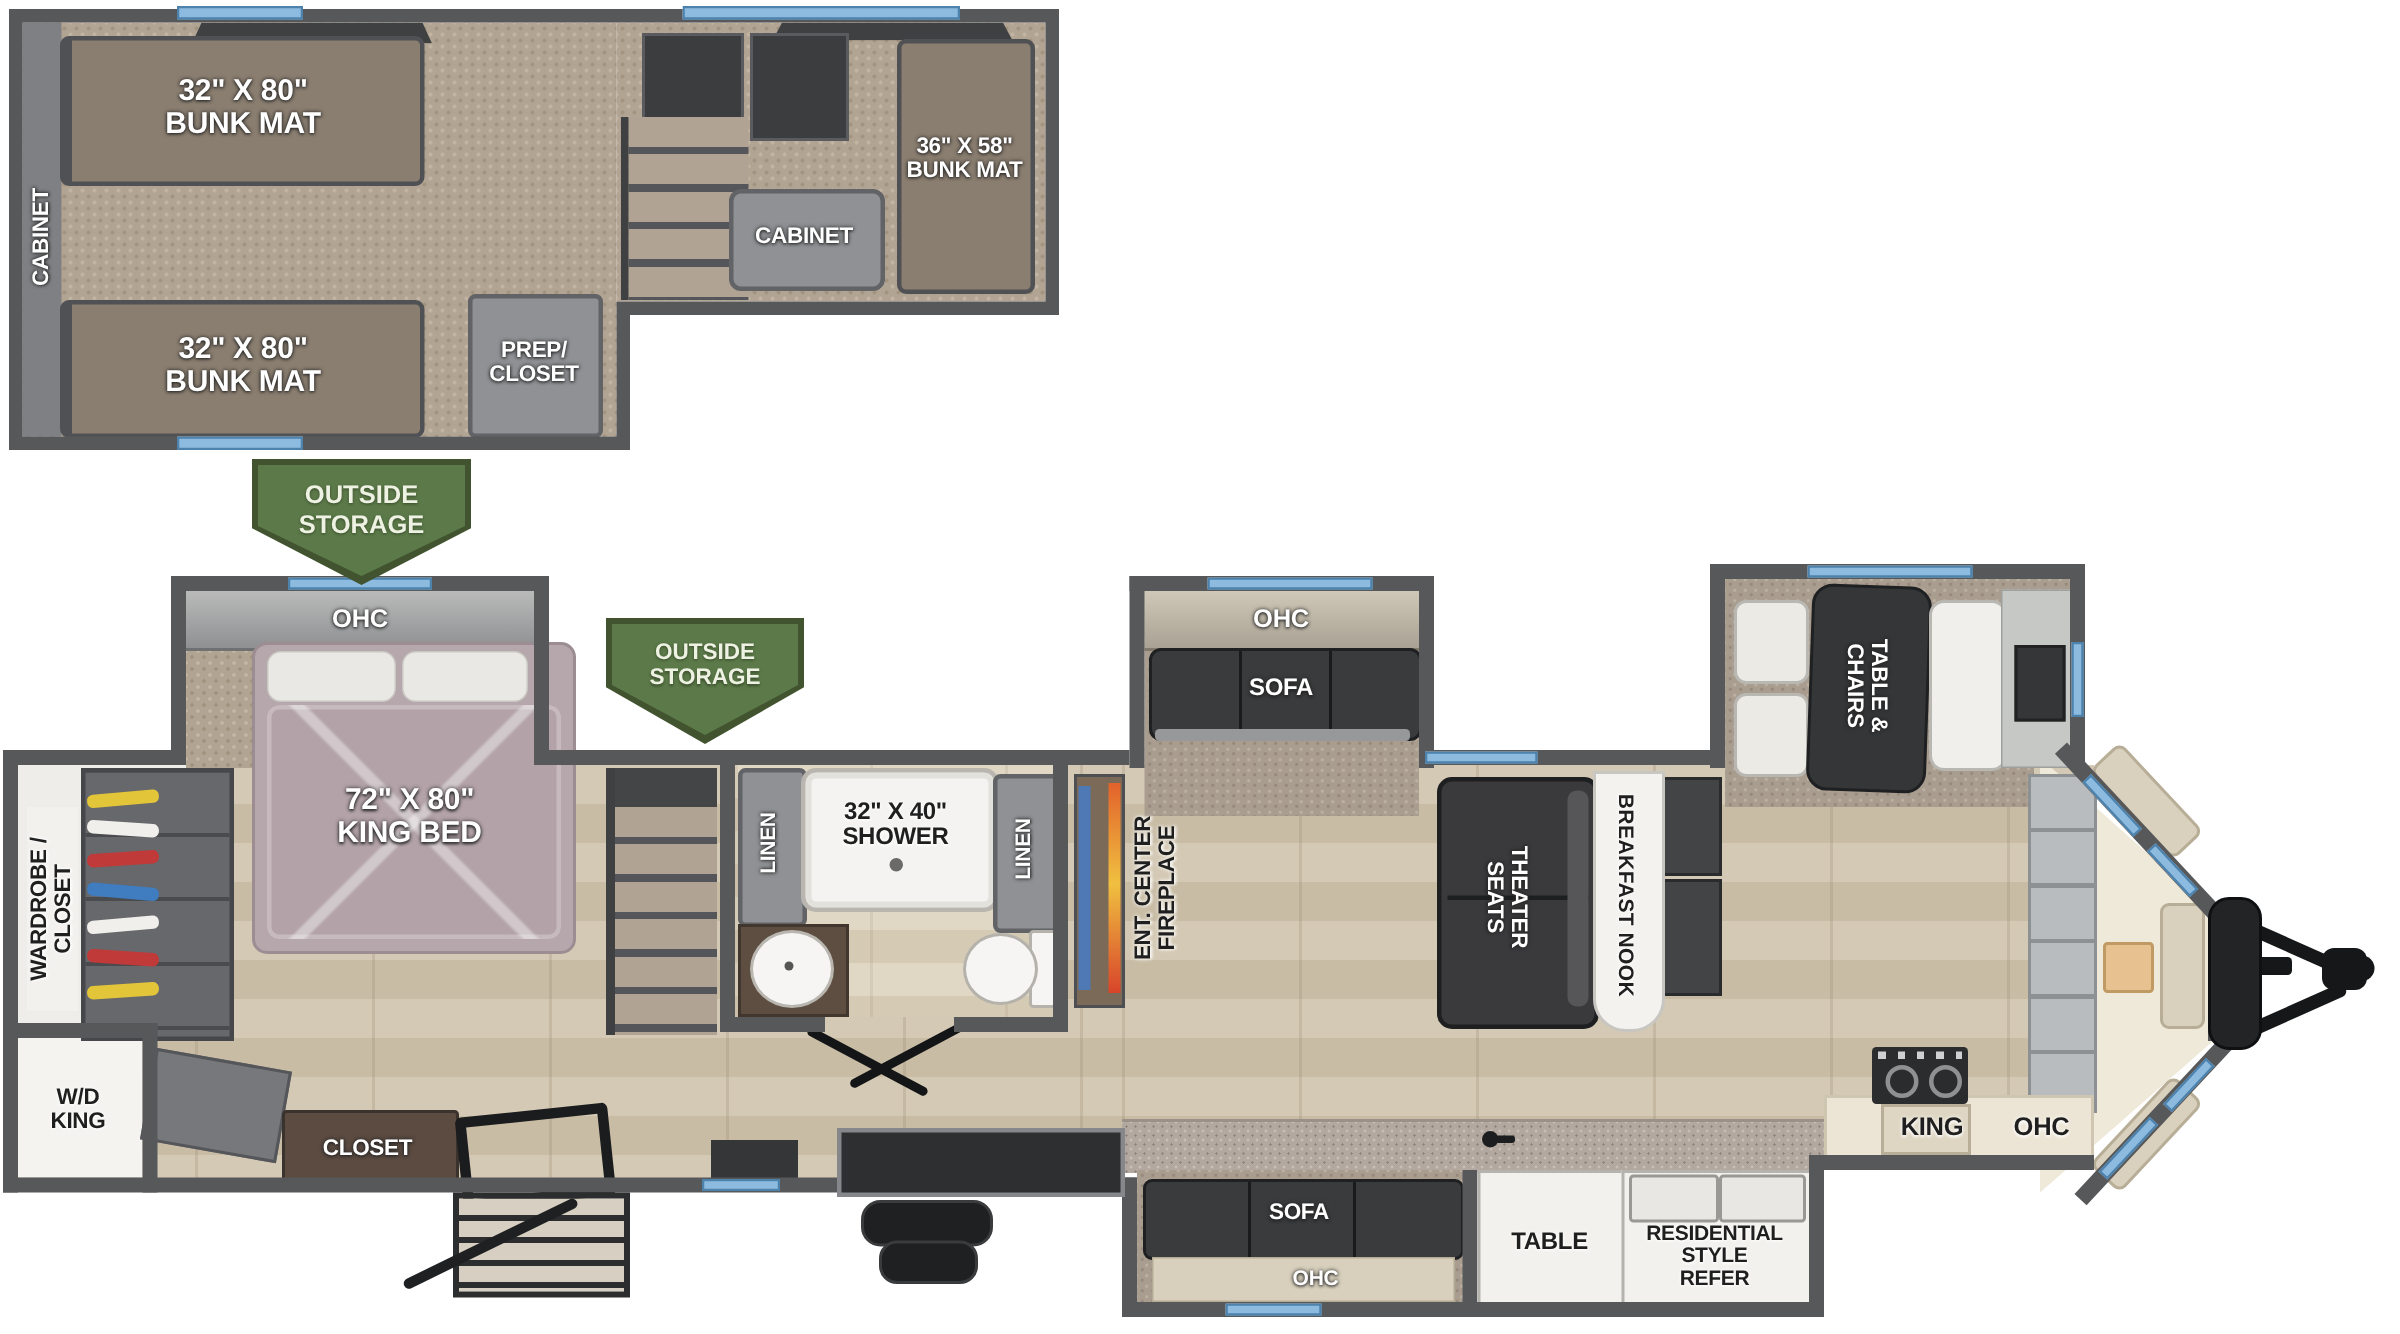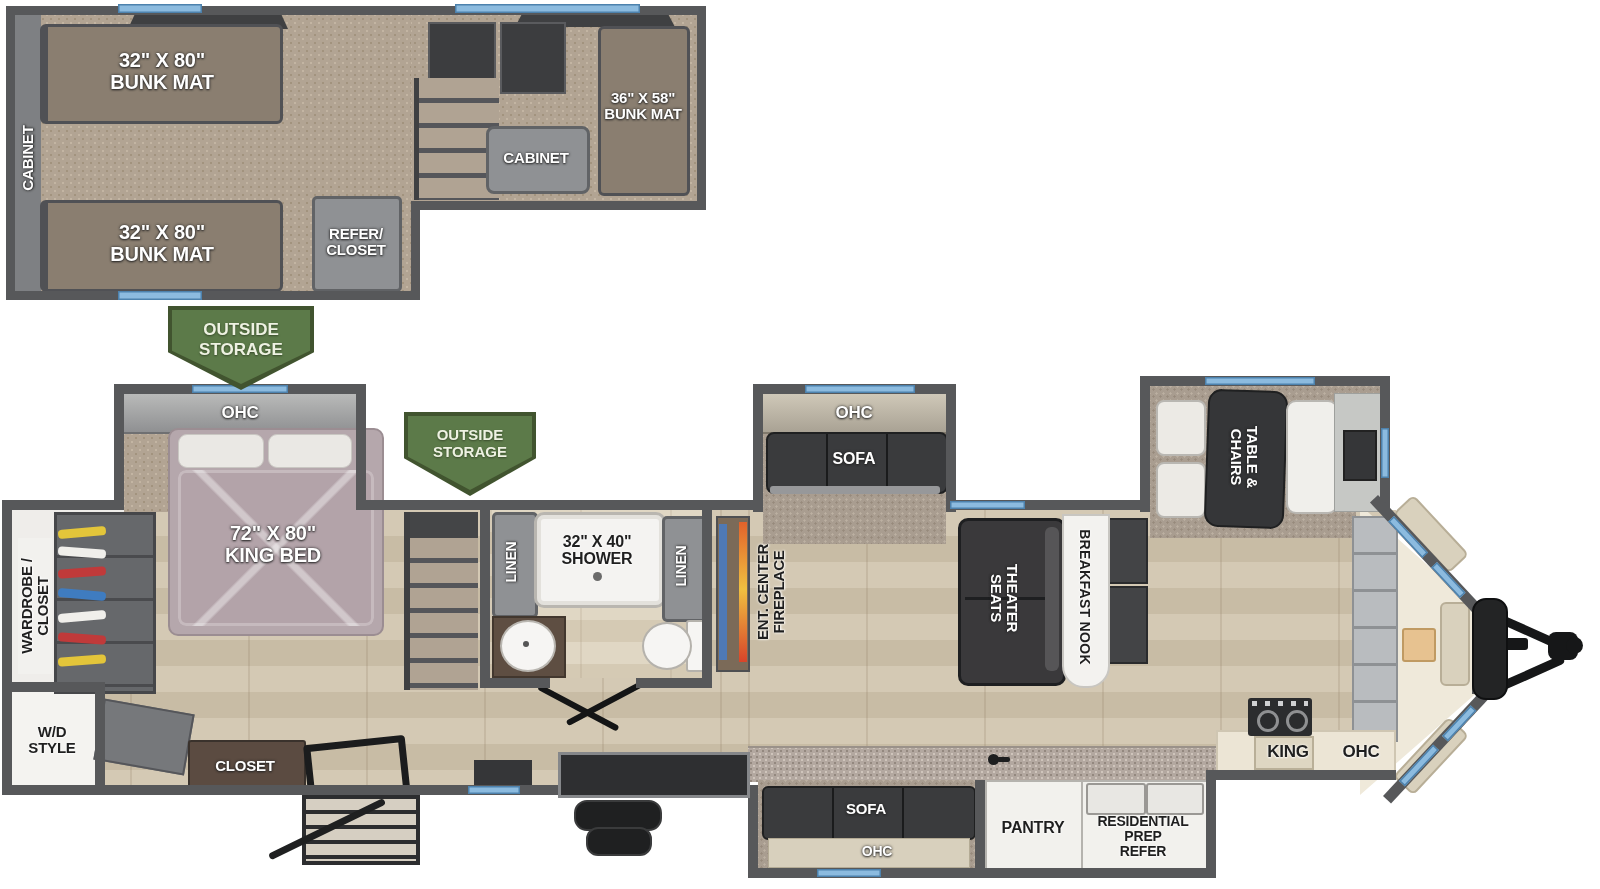--- a/index.html
+++ b/index.html
@@ -255,7 +255,7 @@
 BUNK MAT</div>
   <div class="lbl w" style="left:162px;top:244px;font-size:20px;">32" X 80"
 BUNK MAT</div>
-  <div class="lbl w" style="left:356px;top:242px;font-size:15px;">REFER/
+  <div class="lbl w" style="left:356px;top:242px;font-size:15px;">PREP/
 CLOSET</div>
   <div class="lbl w" style="left:536px;top:158px;font-size:15px;">CABINET</div>
   <div class="lbl w" style="left:643px;top:106px;font-size:15px;">36" X 58"

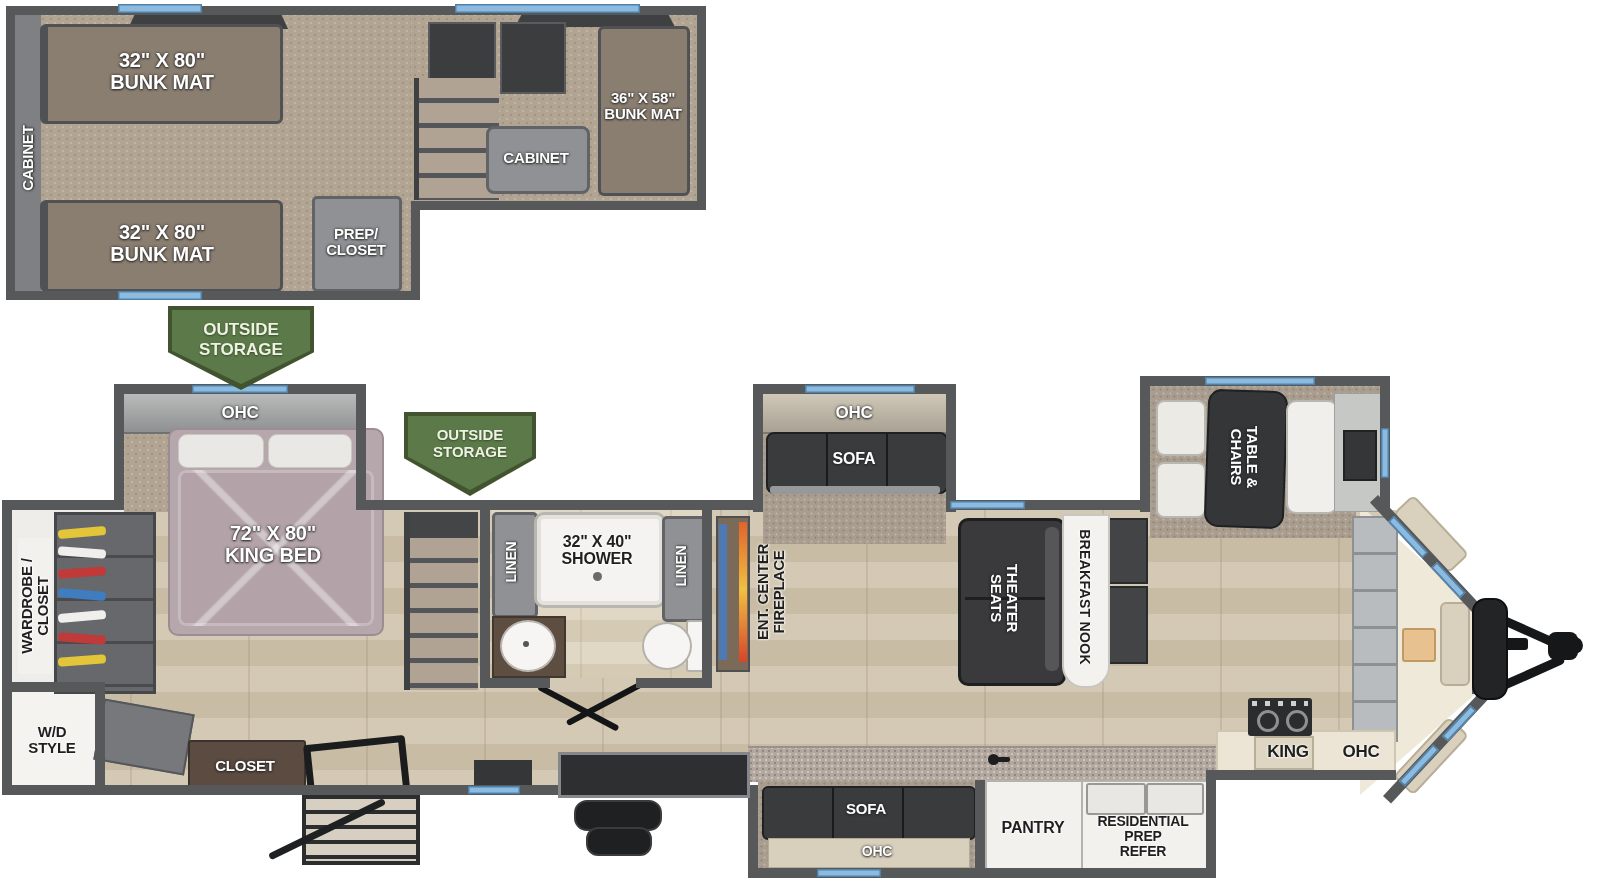--- a/index.html
+++ b/index.html
@@ -267,7 +267,7 @@
   <div class="lbl ccw d" style="left:35px;top:606px;font-size:15px;">WARDROBE /
 CLOSET</div>
   <div class="lbl d" style="left:52px;top:740px;font-size:15px;">W/D
-STYLE</div>
+KING</div>
   <div class="lbl w" style="left:245px;top:766px;font-size:15px;">CLOSET</div>
 
   <div class="lbl ccw w" style="left:512px;top:562px;font-size:14px;">LINEN</div>

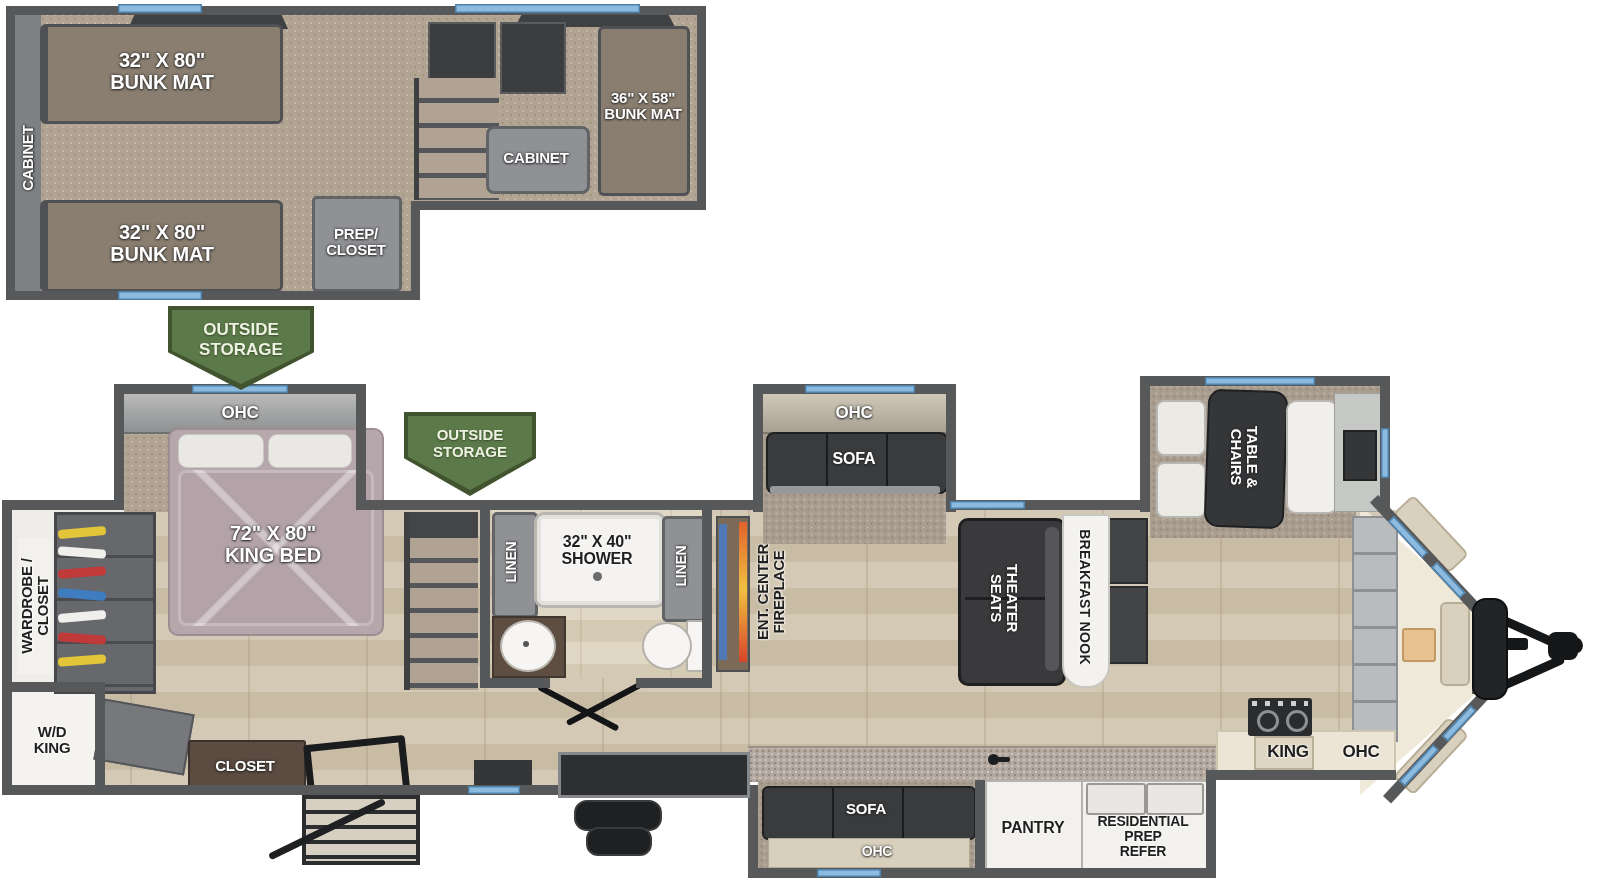--- a/index.html
+++ b/index.html
@@ -289,7 +289,7 @@
   <div class="lbl d" style="left:1361px;top:752px;font-size:17px;">OHC</div>
   <div class="lbl w" style="left:866px;top:809px;font-size:15px;">SOFA</div>
   <div class="lbl w" style="left:877px;top:852px;font-size:14px;">OHC</div>
-  <div class="lbl d" style="left:1033px;top:828px;font-size:16px;">PANTRY</div>
+  <div class="lbl d" style="left:1033px;top:828px;font-size:16px;">TABLE</div>
   <div class="lbl d" style="left:1143px;top:837px;font-size:14px;">RESIDENTIAL
 PREP
 REFER</div>

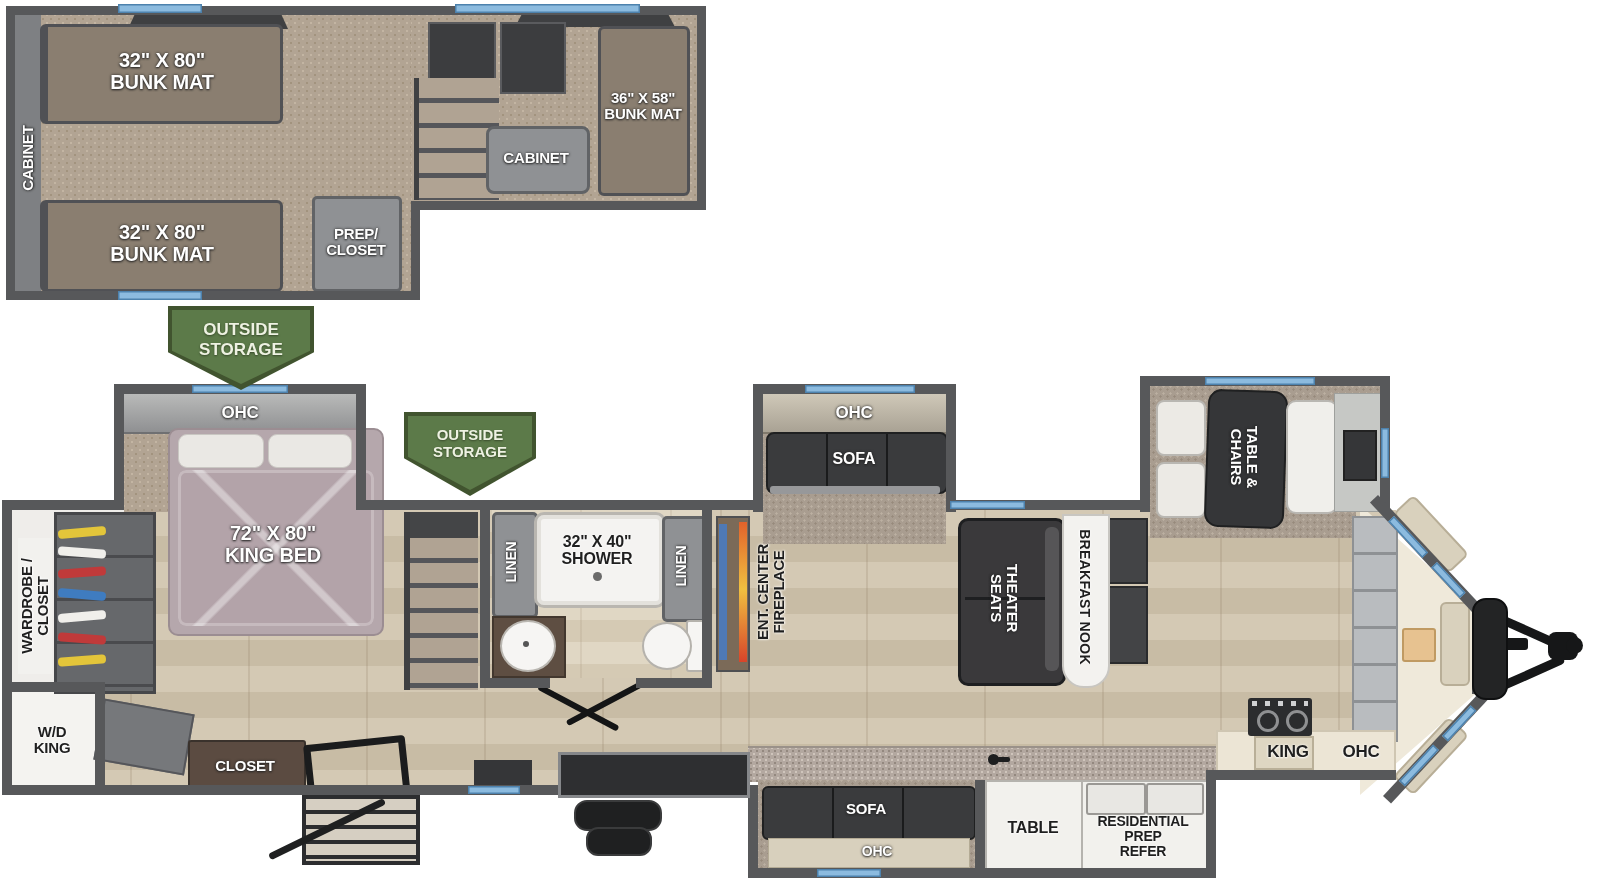--- a/index.html
+++ b/index.html
@@ -291,7 +291,7 @@
   <div class="lbl w" style="left:877px;top:852px;font-size:14px;">OHC</div>
   <div class="lbl d" style="left:1033px;top:828px;font-size:16px;">TABLE</div>
   <div class="lbl d" style="left:1143px;top:837px;font-size:14px;">RESIDENTIAL
-PREP
+STYLE
 REFER</div>
 
 </div>

